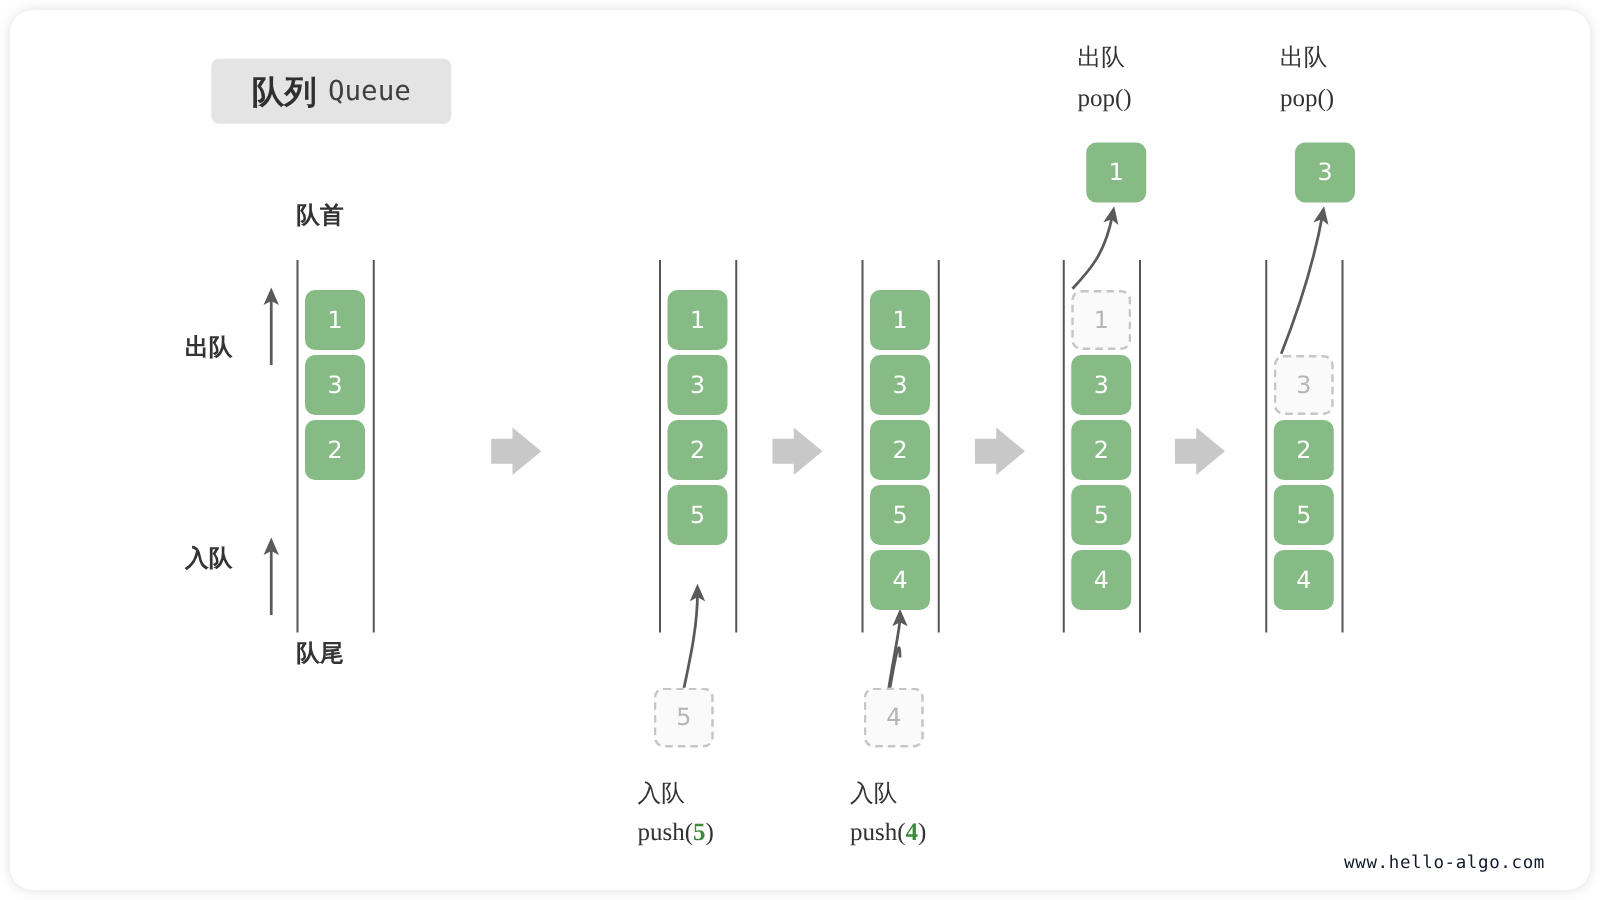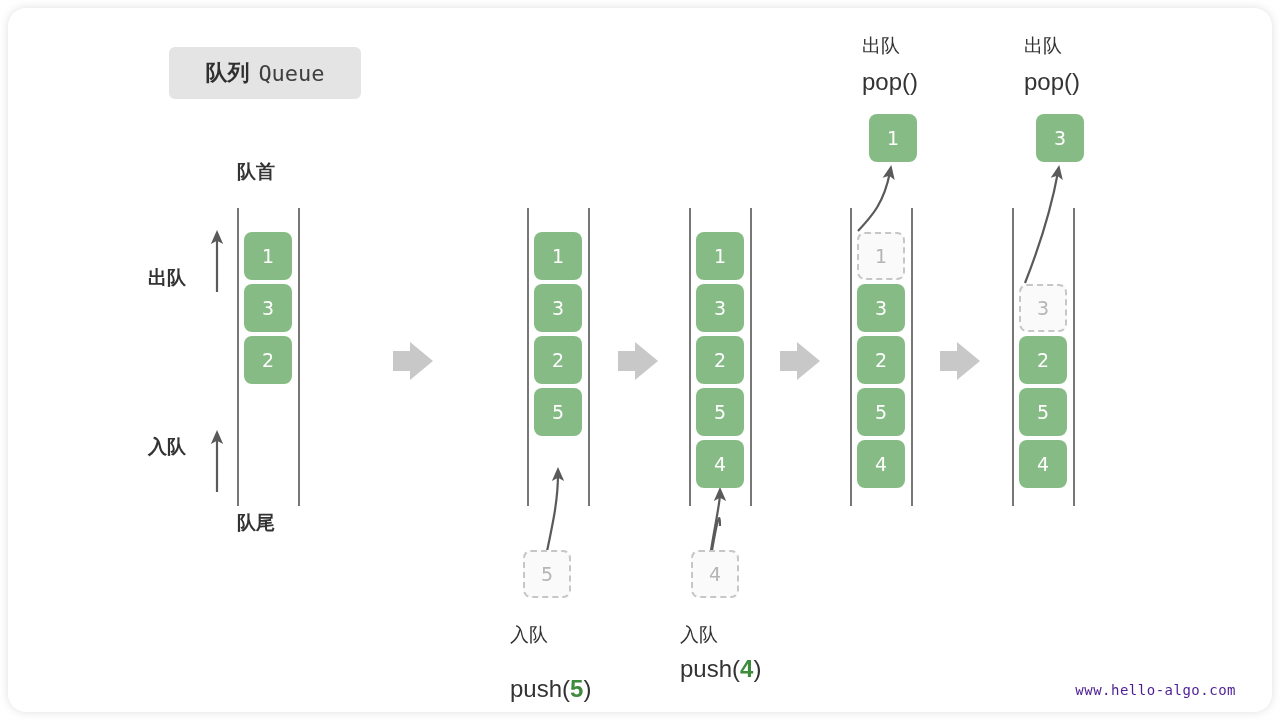--- a/index.html
+++ b/index.html
@@ -53,7 +53,7 @@
     gap: 9px;
   }
   .title-cn {
-    font-size: 22px;
+    font-size: 26px;
     font-weight: bold;
     color: #2f2f2f;
     font-family: "DejaVu Sans", "Liberation Sans", sans-serif;

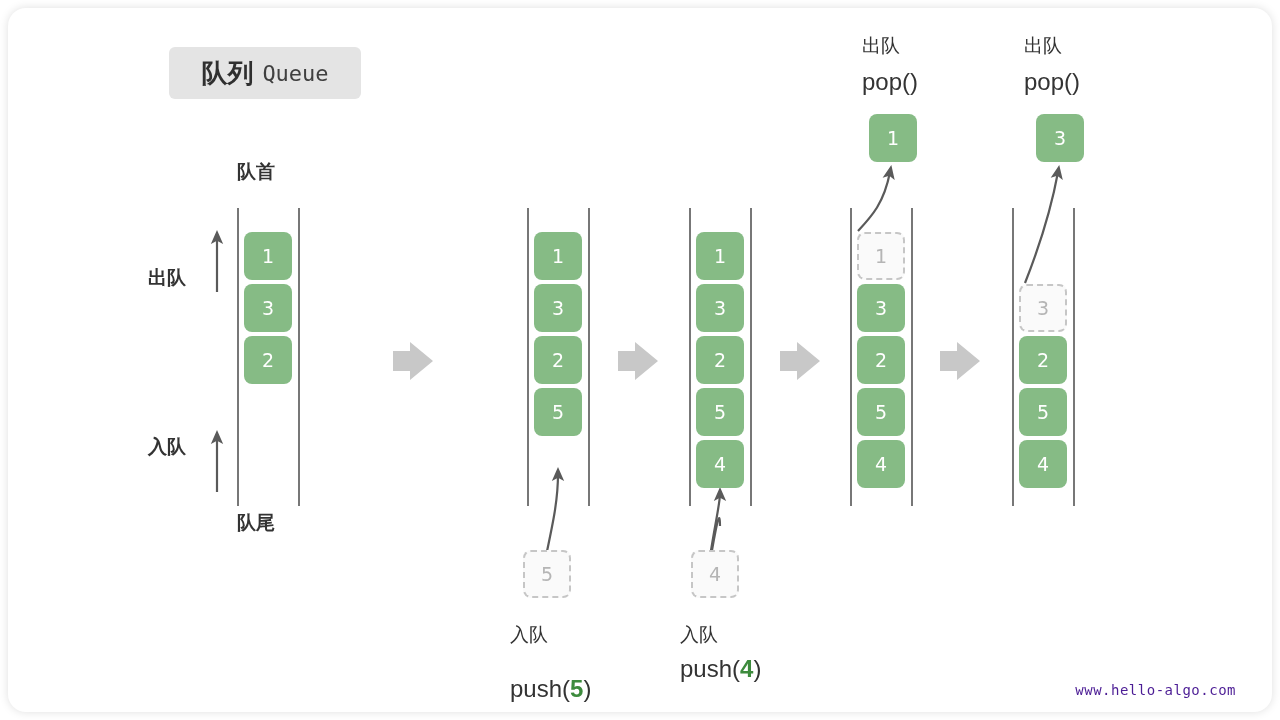--- a/index.html
+++ b/index.html
@@ -82,8 +82,8 @@
     color: #333333;
   }
   .mono {
-    font-family: Liberation Sans, sans-serif;
-    font-size: 24px;
+    font-family: Liberation Serif, serif;
+    font-size: 20px;
     color: #333333;
   }
   .mono .num { color: #3d8b3d; font-weight: bold; }

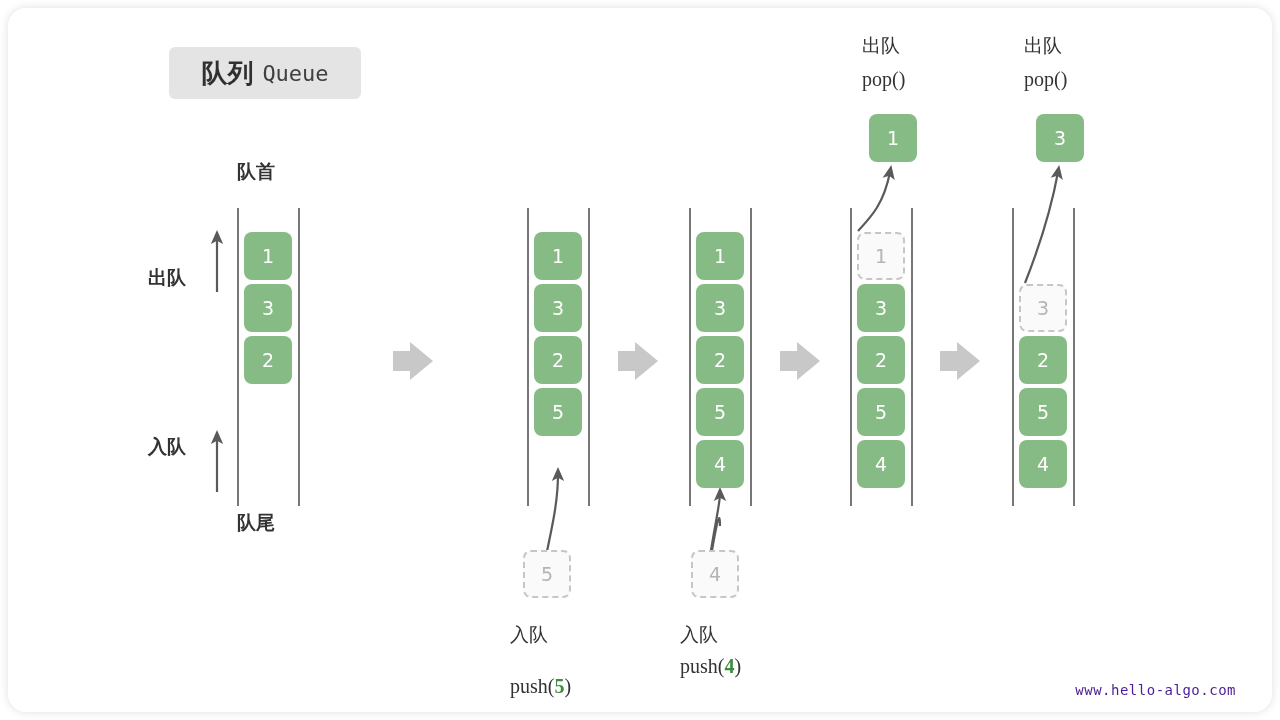--- a/index.html
+++ b/index.html
@@ -204,7 +204,7 @@
   <div class="cell" style="left:534px; top:388px;">5</div>
   <div class="cell ghost" style="left:523px; top:550px;">5</div>
   <div class="abs-label cn-reg" style="left:510px; top:622px;">入队</div>
-  <div class="abs-label mono" style="left:510px; top:675px;"><span>push(</span><span class="num">5</span><span>)</span></div>
+  <div class="abs-label mono" style="left:510px; top:655px;"><span>push(</span><span class="num">5</span><span>)</span></div>
 
   <div class="cell" style="left:696px; top:232px;">1</div>
   <div class="cell" style="left:696px; top:284px;">3</div>

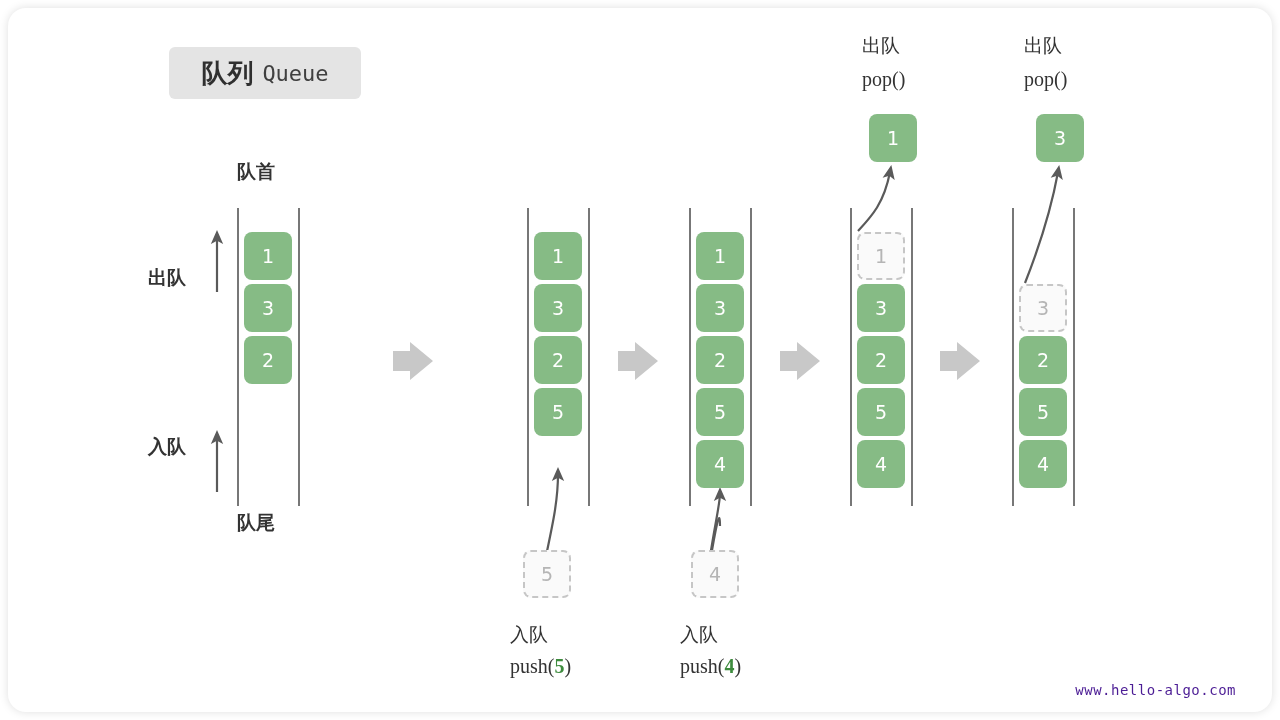--- a/index.html
+++ b/index.html
@@ -116,7 +116,7 @@
     bottom: 22px;
     font-family: "DejaVu Sans Mono", "Liberation Mono", monospace;
     font-size: 14px;
-    color: #4c1d95;
+    color: #0f172a;
     letter-spacing: 0.5px;
   }
 </style>

